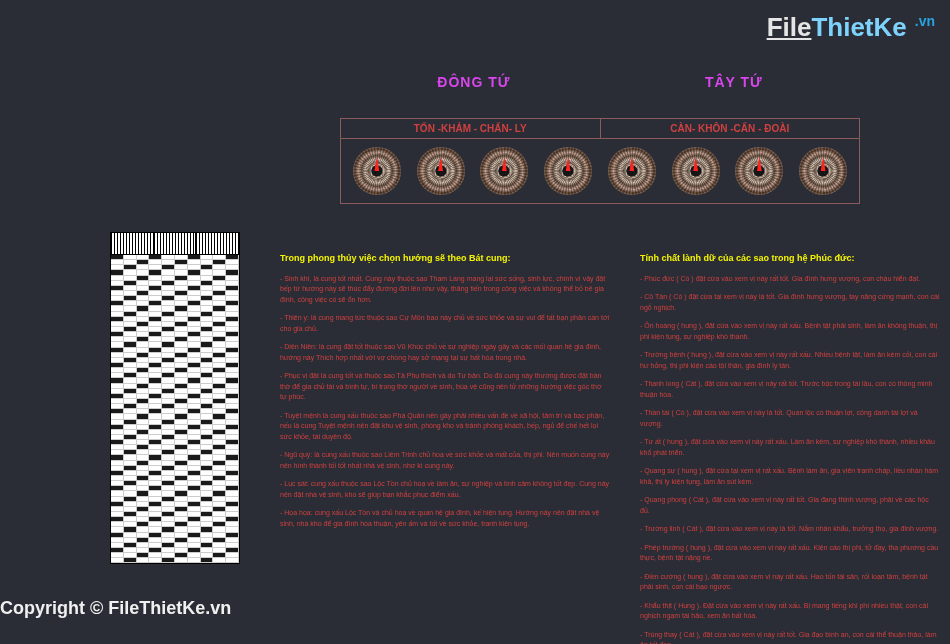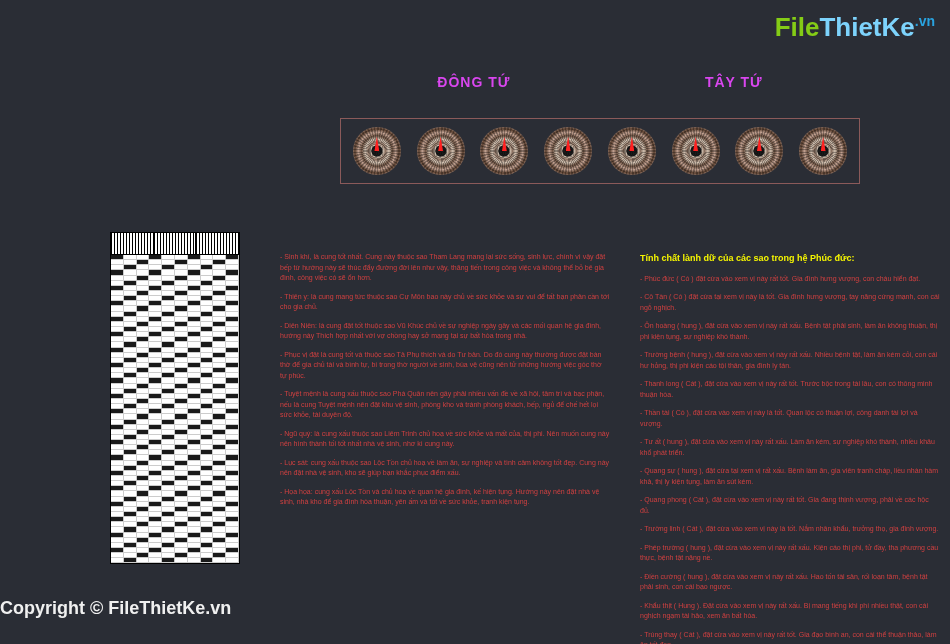--- a/index.html
+++ b/index.html
@@ -19,7 +19,7 @@
   font-weight: bold;
   font-family: Arial, sans-serif;
 }
-.wm-file { color: #84cc16; }
+.wm-file { color: #e5e5e5; text-decoration: underline; }
 .wm-thiet { color: #7dd3fc; }
 .wm-vn { color: #29a3e0; font-size: 14px; vertical-align: super; }
 .header-box {

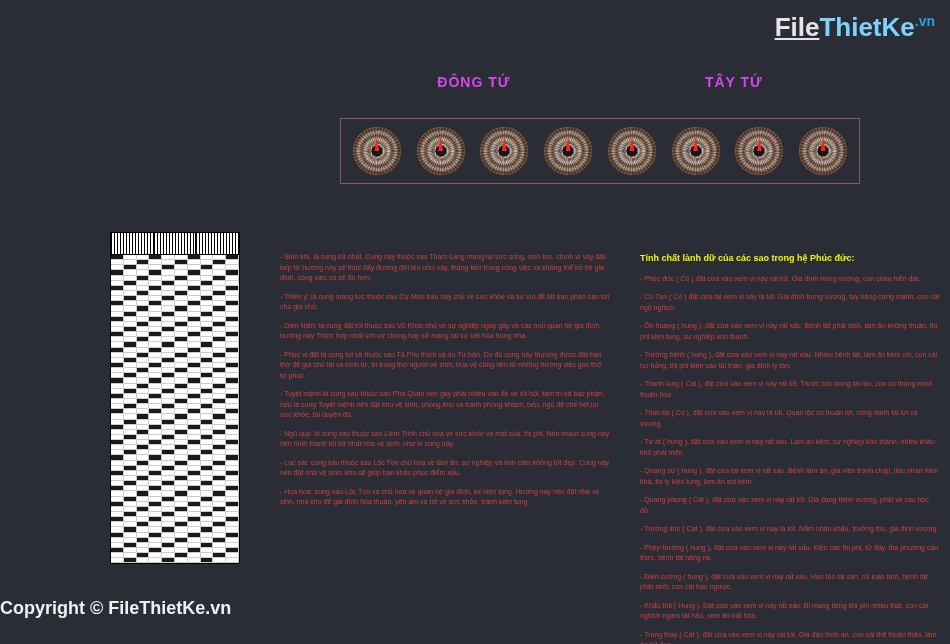--- a/index.html
+++ b/index.html
@@ -21,7 +21,7 @@
 }
 .wm-file { color: #e5e5e5; text-decoration: underline; }
 .wm-thiet { color: #7dd3fc; }
-.wm-vn { color: #29a3e0; font-size: 14px; vertical-align: super; }
+.wm-vn { color: #29a3e0; font-size: 14px; vertical-align: super; margin-left: 8px; }
 .header-box {
   position: absolute;
   top: 118px;

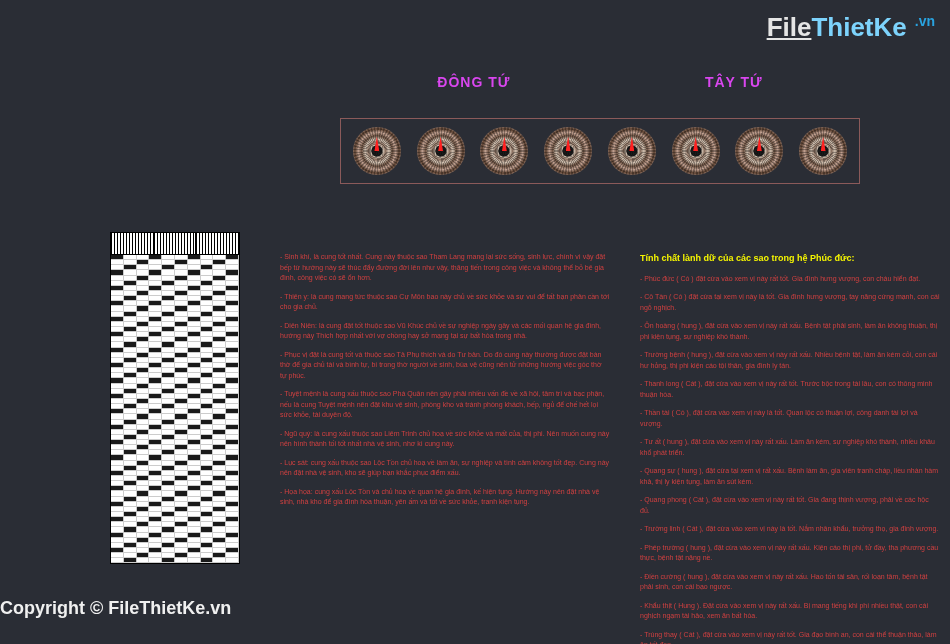--- a/index.html
+++ b/index.html
@@ -175,6 +175,10 @@
 </div>
 
 <div class="header-box">
+  <div class="header-sub">
+    <div class="header-sub-cell">TỐN -KHẢM - CHẤN- LY</div>
+    <div class="header-sub-cell">CÀN- KHÔN -CẤN - ĐOÀI</div>
+  </div>
   <div class="compass-row">
     <div class="compass"></div>
     <div class="compass"></div>

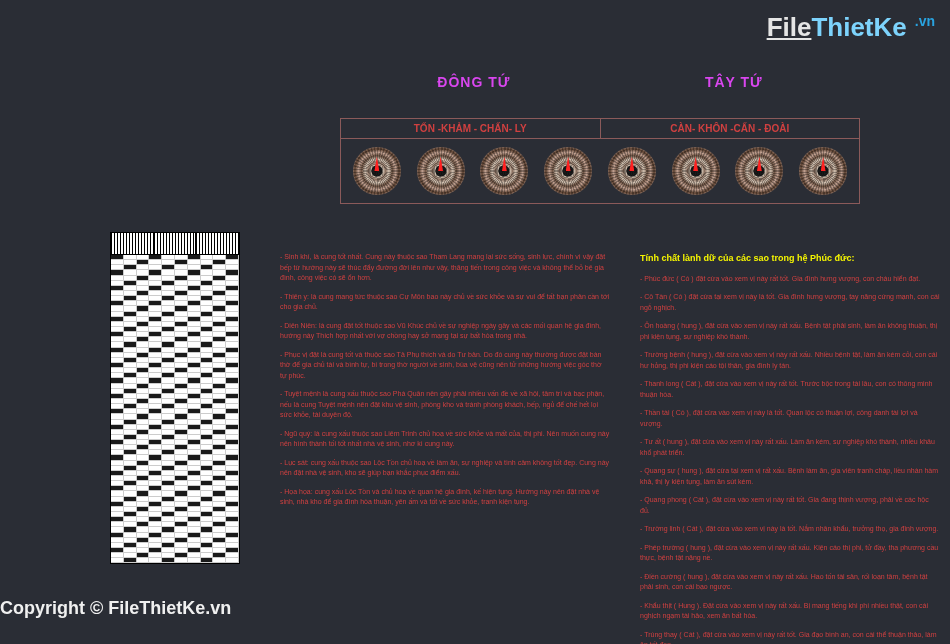--- a/index.html
+++ b/index.html
@@ -922,6 +922,7 @@
 </div>
 
 <div class="content-left">
+  <div class="section-title">Trong phong thủy việc chọn hướng sẽ theo Bát cung:</div>
   <div id="left-paras">
       <div class="para">- Sinh khí, là cung tốt nhất. Cung này thuộc sao Tham Lang mang lại sức sống, sinh lực, chính vì vậy đặt bếp từ hướng này sẽ thúc đẩy đường đời lên như vậy, thăng tiến trong công việc và không thể bỏ bê gia đình, công việc có sẽ ổn hơn.</div>
       <div class="para">- Thiên y: là cung mang tức thuộc sao Cự Môn bao này chủ về sức khỏe và sự vui để tất bạn phản cần tới cho gia chủ.</div>

